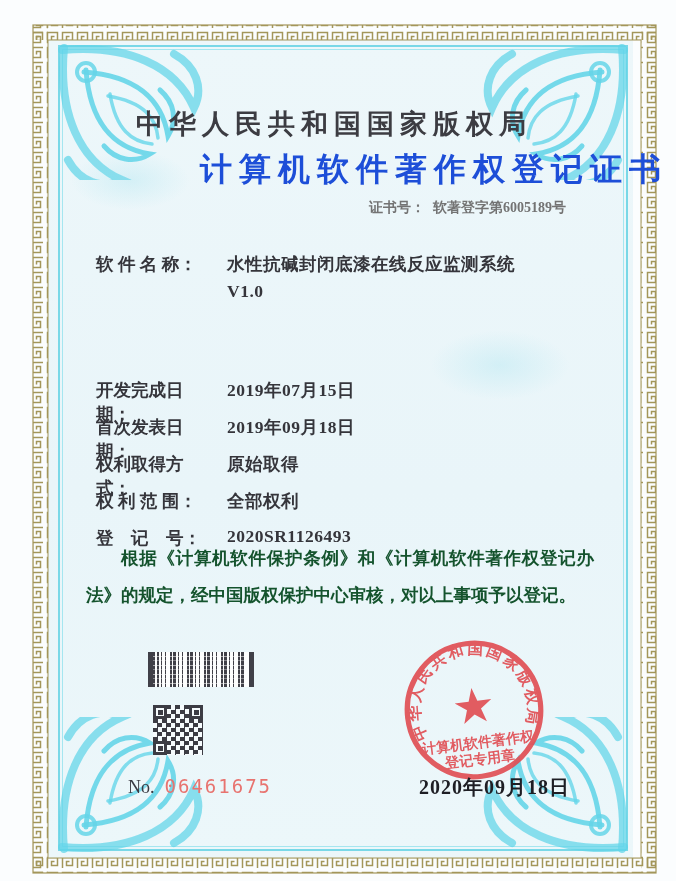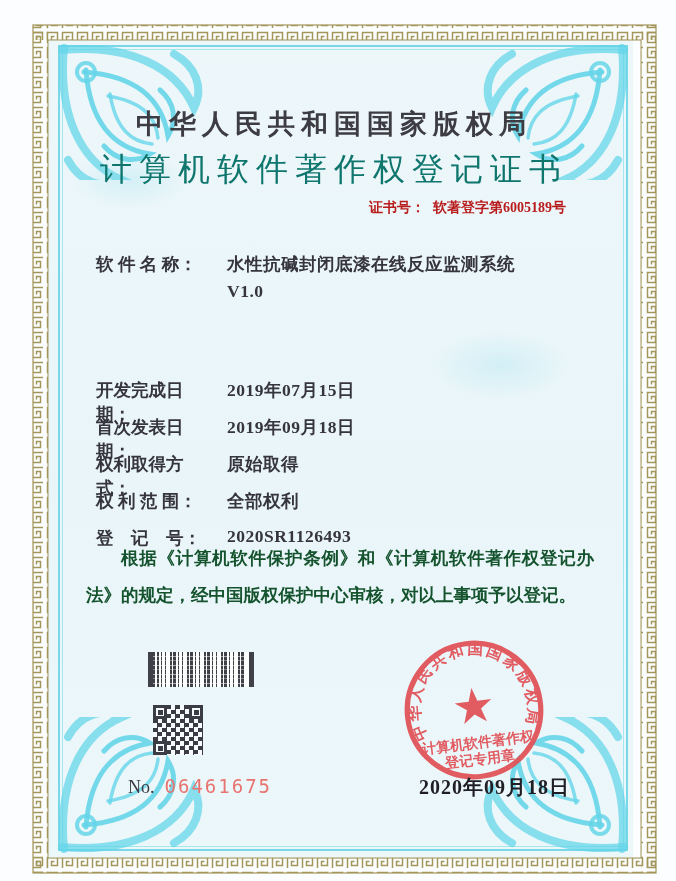--- a/index.html
+++ b/index.html
@@ -56,9 +56,9 @@
   }
   .cert-title {
     position: absolute; left: 0; right: 0; top: 148px;
-    text-align: center;
-    font-size: 32px; font-weight: normal; letter-spacing: 7px;
-    color: #0f766e;
+    text-align: right;
+    font-size: 32px; font-weight: bold; letter-spacing: 7px;
+    color: #1d4ed8;
   }
   .cert-no {
     position: absolute; right: 102px; top: 199px;

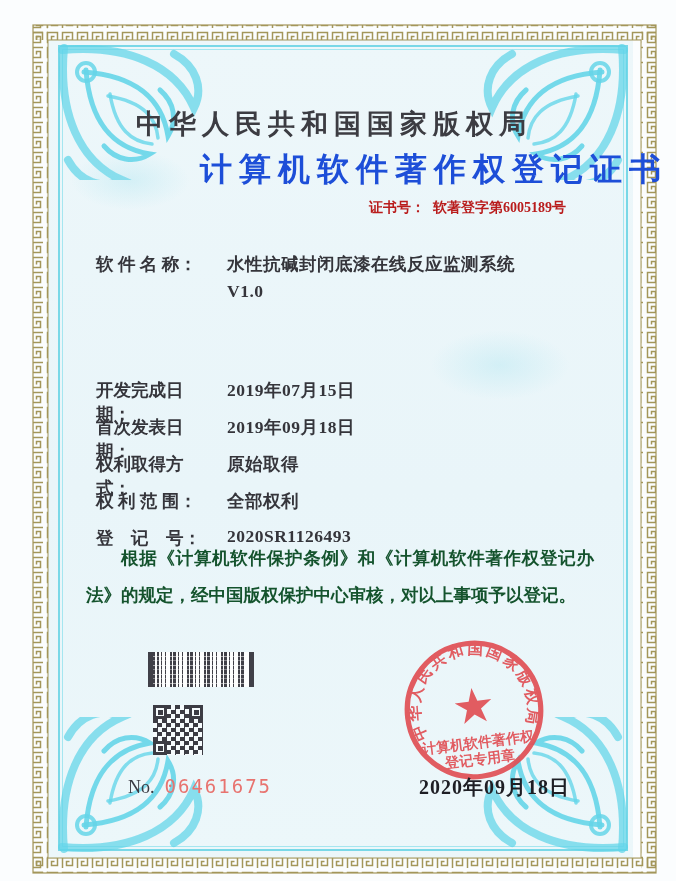--- a/index.html
+++ b/index.html
@@ -62,7 +62,7 @@
   }
   .cert-no {
     position: absolute; right: 102px; top: 199px;
-    font-size: 14px; font-weight: bold; color: #b91c1c;
+    font-size: 14px; font-weight: bold; color: #737373;
   }
   .cert-no .lbl { margin-right: 8px; }
 

